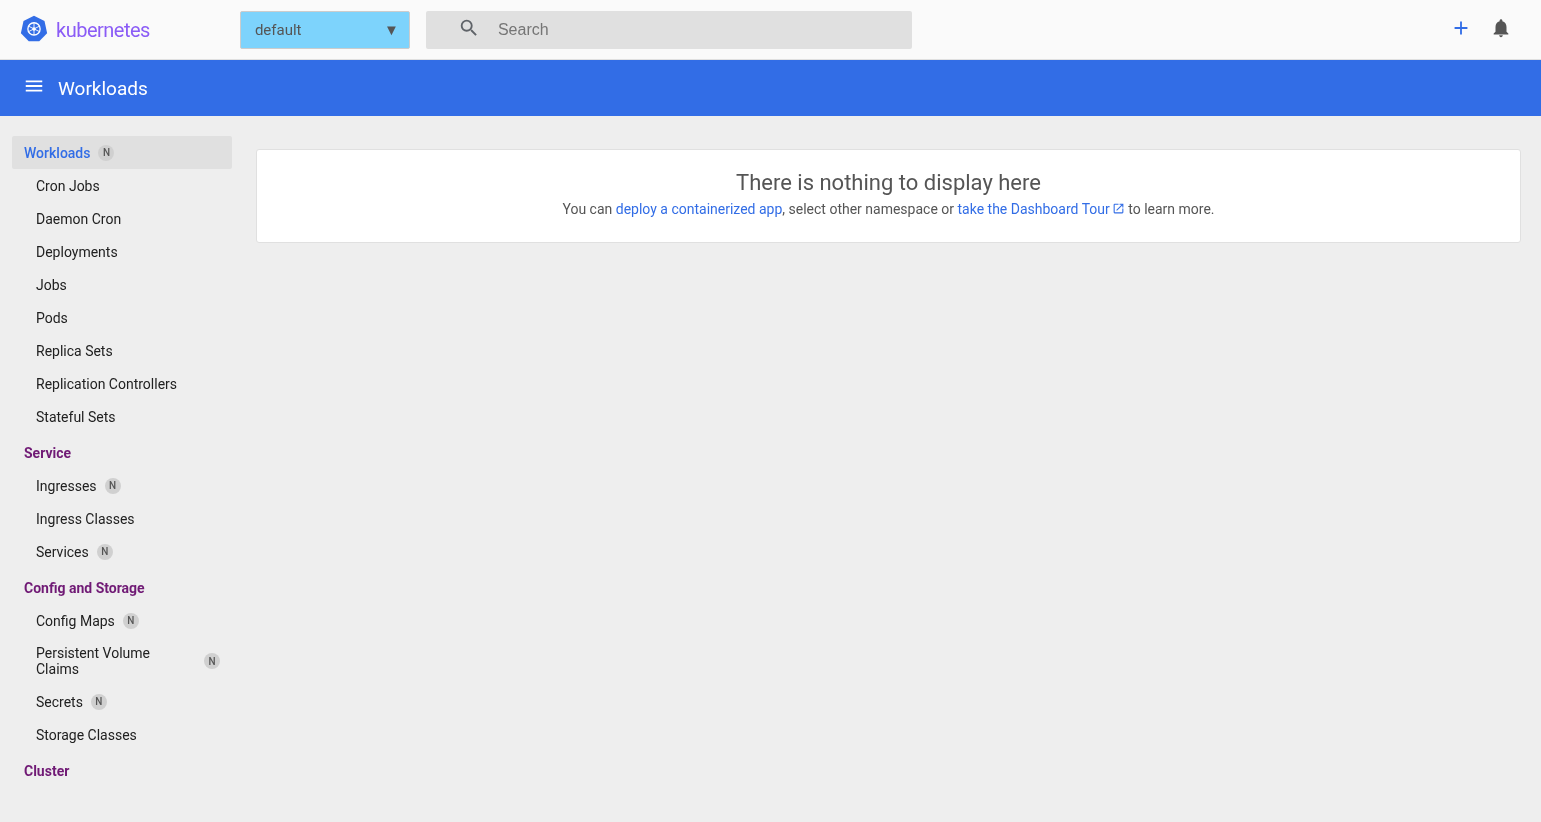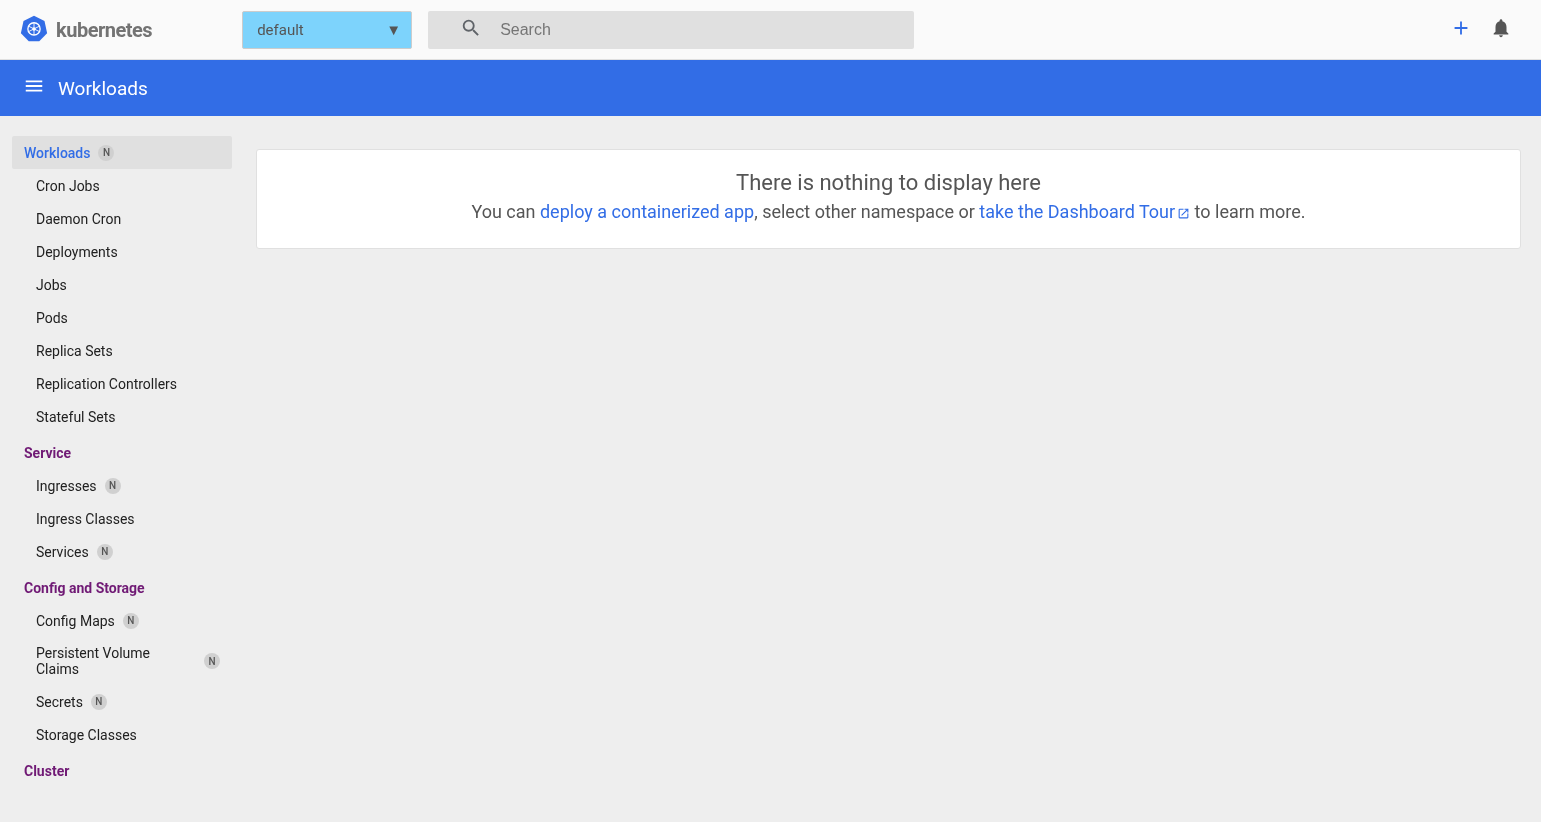--- a/index.html
+++ b/index.html
@@ -9,7 +9,7 @@
 .topbar { background: #fafafa; height: 60px; display: flex; align-items: center; padding: 0 20px; border-bottom: 1px solid #e0e0e0; }
 .logo { display: flex; align-items: center; gap: 8px; cursor: pointer; }
 .logo svg { width: 28px; height: 28px; }
-.logo-text { font-size: 20px; font-weight: 700; color: #737373; letter-spacing: -0.5px; }
+.logo-text { font-size: 20px; font-weight: 400; color: #8b5cf6; letter-spacing: -0.5px; }
 
 .ns-select { margin-left: 90px; width: 170px; height: 38px; border: 1px solid #ccc; border-radius: 2px; background: #7dd3fc; display: flex; align-items: center; justify-content: space-between; padding: 0 10px 0 14px; cursor: pointer; }
 .ns-select span { color: #555; font-size: 15px; }

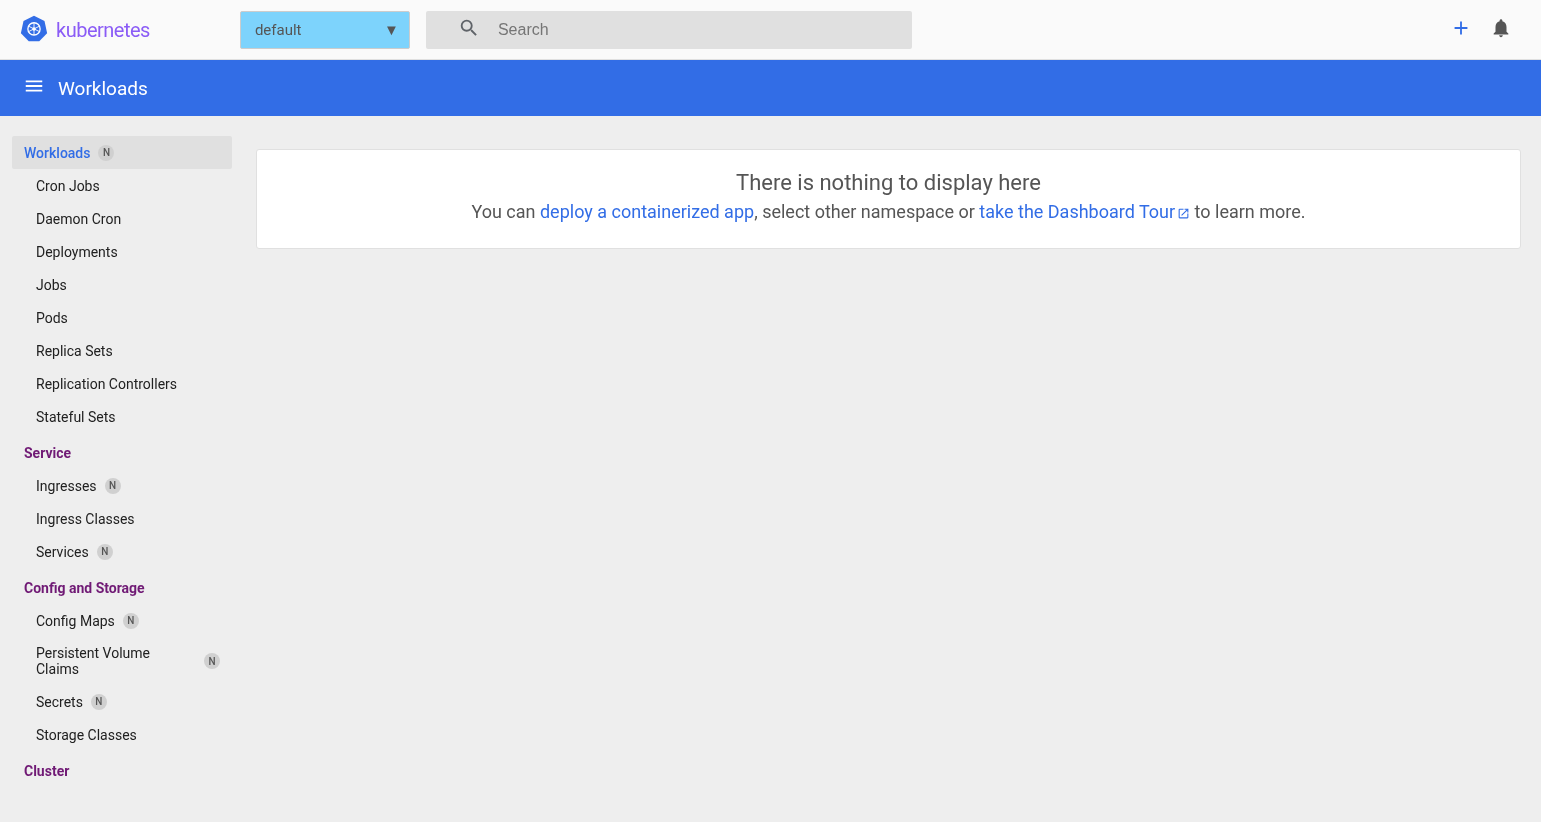--- a/index.html
+++ b/index.html
@@ -47,7 +47,7 @@
 .main { flex: 1; padding: 33px 20px 0 16px; }
 .card { background: #fff; border: 1px solid #e0e0e0; border-radius: 3px; padding: 20px 24px 24px 24px; text-align: center; }
 .empty-title { font-size: 22px; color: #555; font-weight: 400; margin-bottom: 6px; }
-.empty-sub { font-size: 18px; color: #555; }
+.empty-sub { font-size: 14px; color: #555; }
 .empty-sub a { color: #326de6; text-decoration: none; }
 .ext-icon { display: inline-block; vertical-align: middle; margin-left: 2px; }
 .ext-icon svg { width: 13px; height: 13px; fill: #326de6; }

